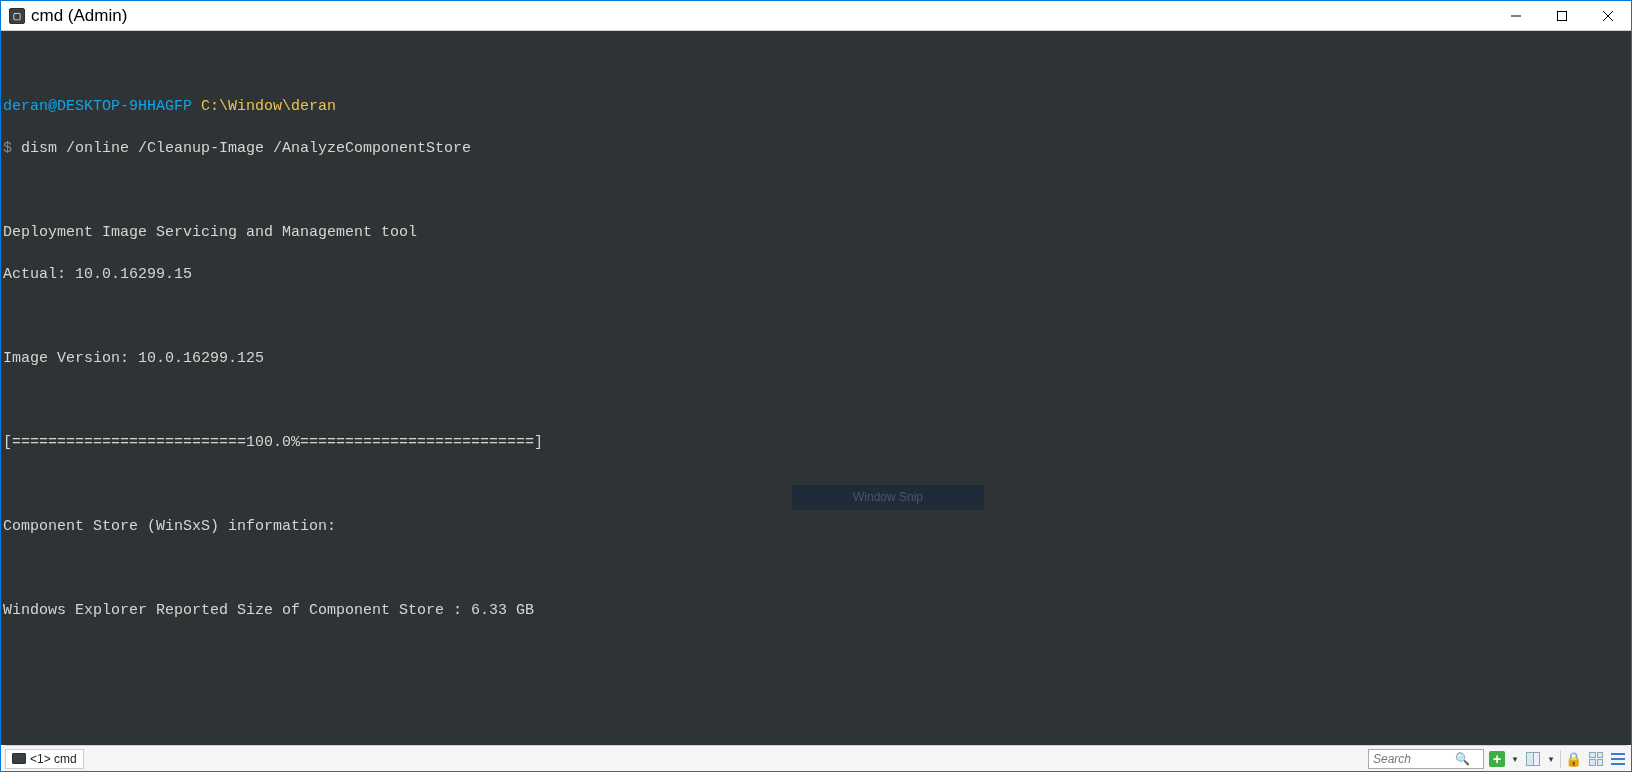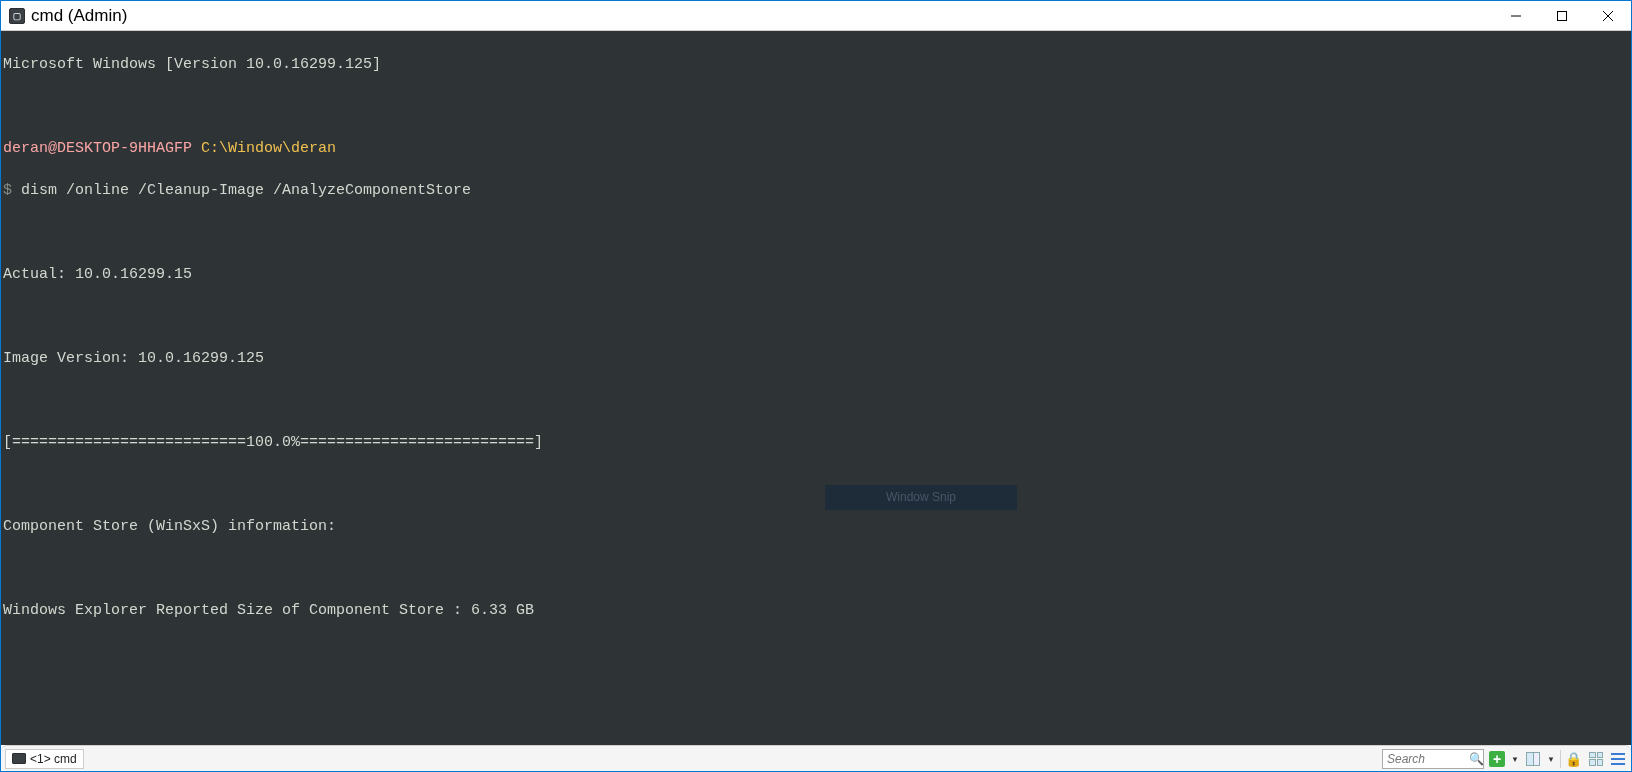--- a/index.html
+++ b/index.html
@@ -201,7 +201,6 @@
 </div>
 
 <div class="terminal">
-<div class="term-line">Microsoft Windows [Version 10.0.16299.125]</div>
 <div class="term-line">&nbsp;</div>
 <div class="term-line"><span class="user">deran@DESKTOP-9HHAGFP</span> <span class="path">C:\Window\deran</span></div>
 <div class="term-line"><span class="dim">$</span><span> dism /online /Cleanup-Image /AnalyzeComponentStore</span></div>

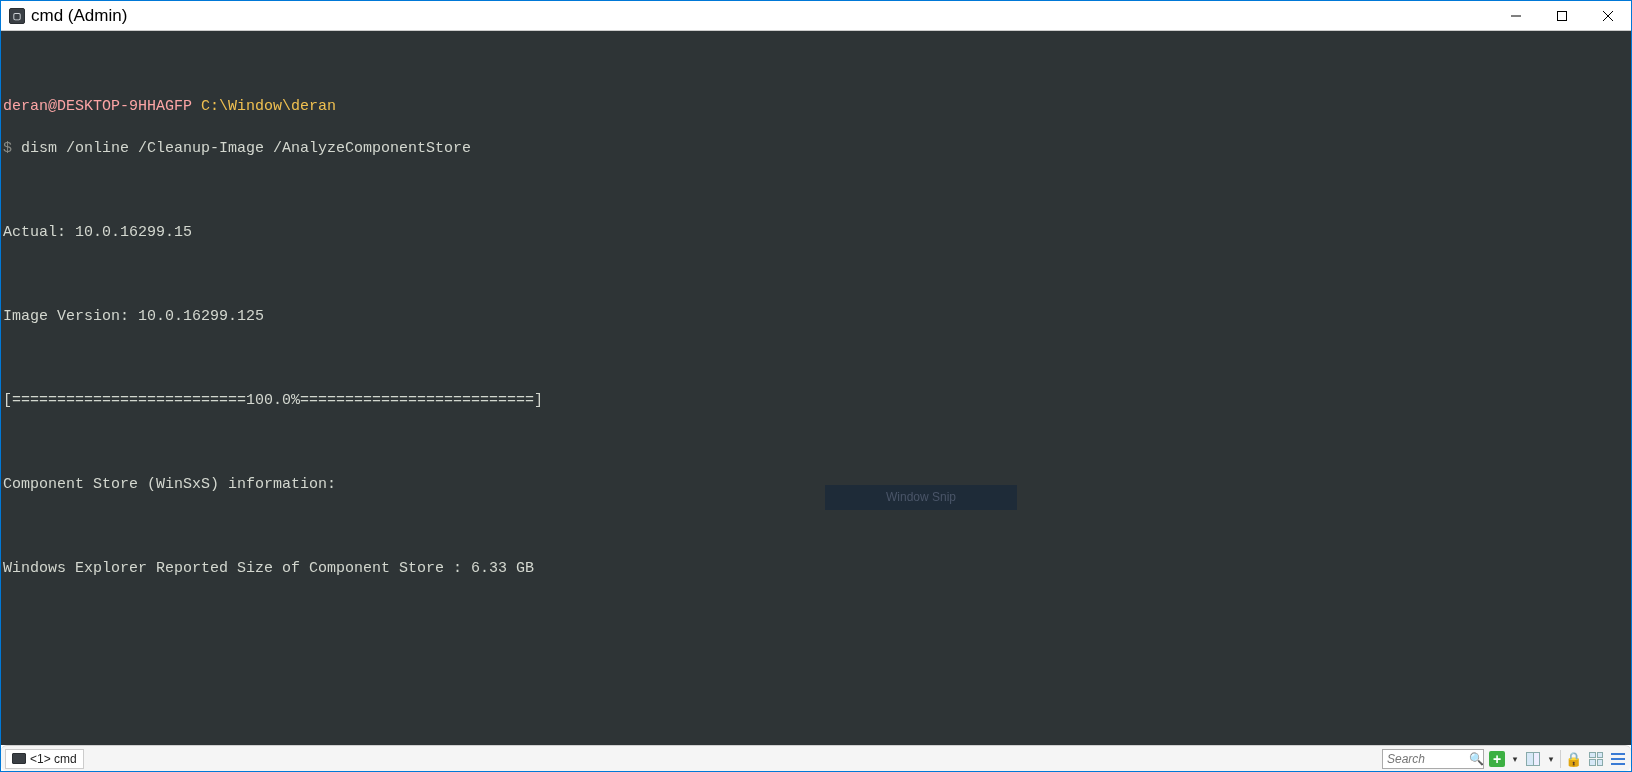--- a/index.html
+++ b/index.html
@@ -64,7 +64,7 @@
     position: relative;
   }
   .term-line { white-space: pre; }
-  .user { color: #fca5a5; }
+  .user { color: #0ea5e9; }
   .path { color: #f0c050; }
   .dim  { color: #888a85; }
   .overlay-tip {

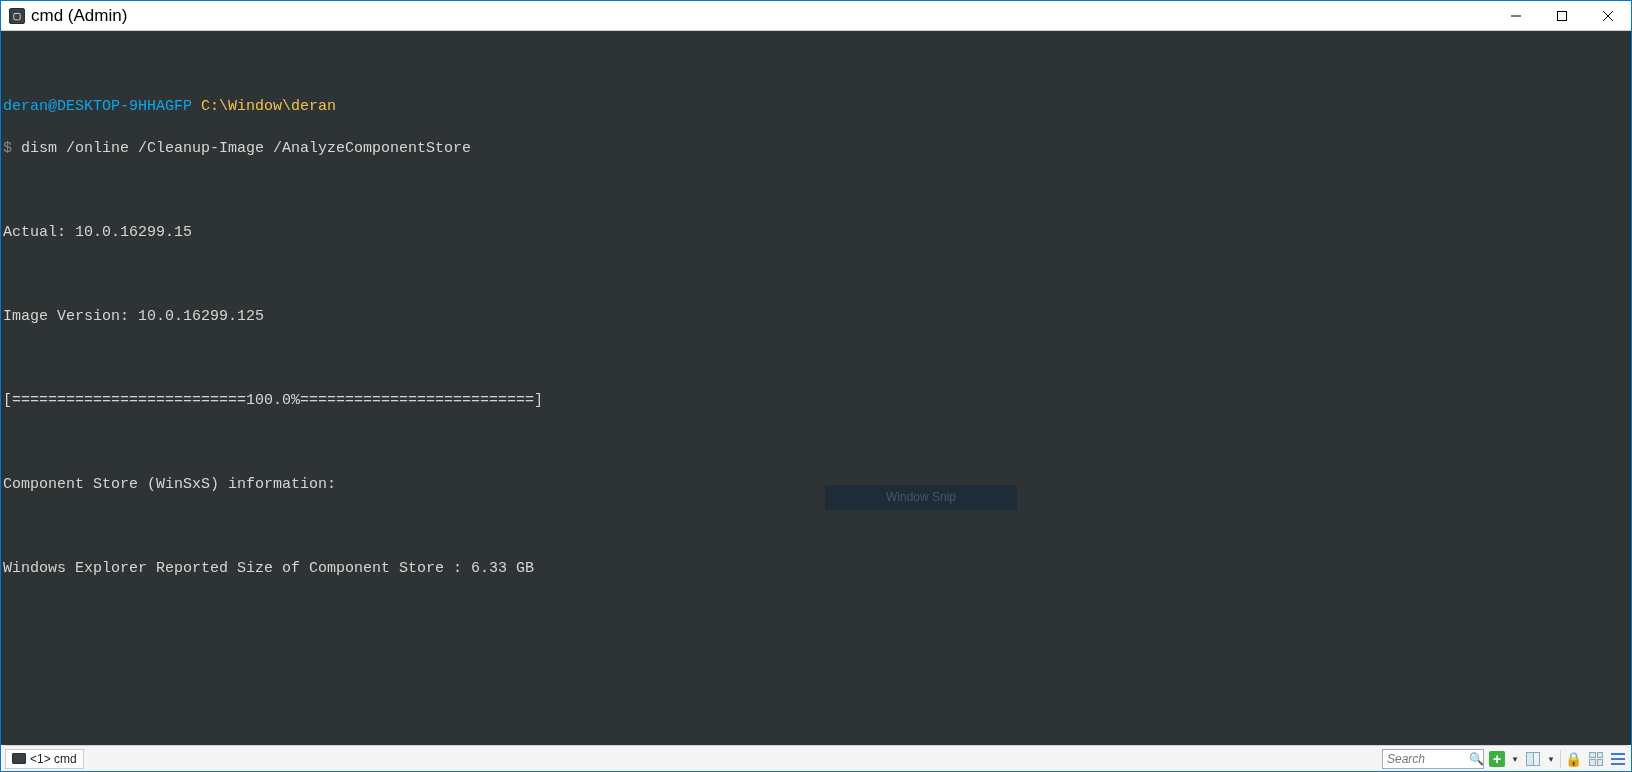--- a/index.html
+++ b/index.html
@@ -205,6 +205,7 @@
 <div class="term-line"><span class="user">deran@DESKTOP-9HHAGFP</span> <span class="path">C:\Window\deran</span></div>
 <div class="term-line"><span class="dim">$</span><span> dism /online /Cleanup-Image /AnalyzeComponentStore</span></div>
 <div class="term-line">&nbsp;</div>
+<div class="term-line">Deployment Image Servicing and Management tool</div>
 <div class="term-line">Actual: 10.0.16299.15</div>
 <div class="term-line">&nbsp;</div>
 <div class="term-line">Image Version: 10.0.16299.125</div>

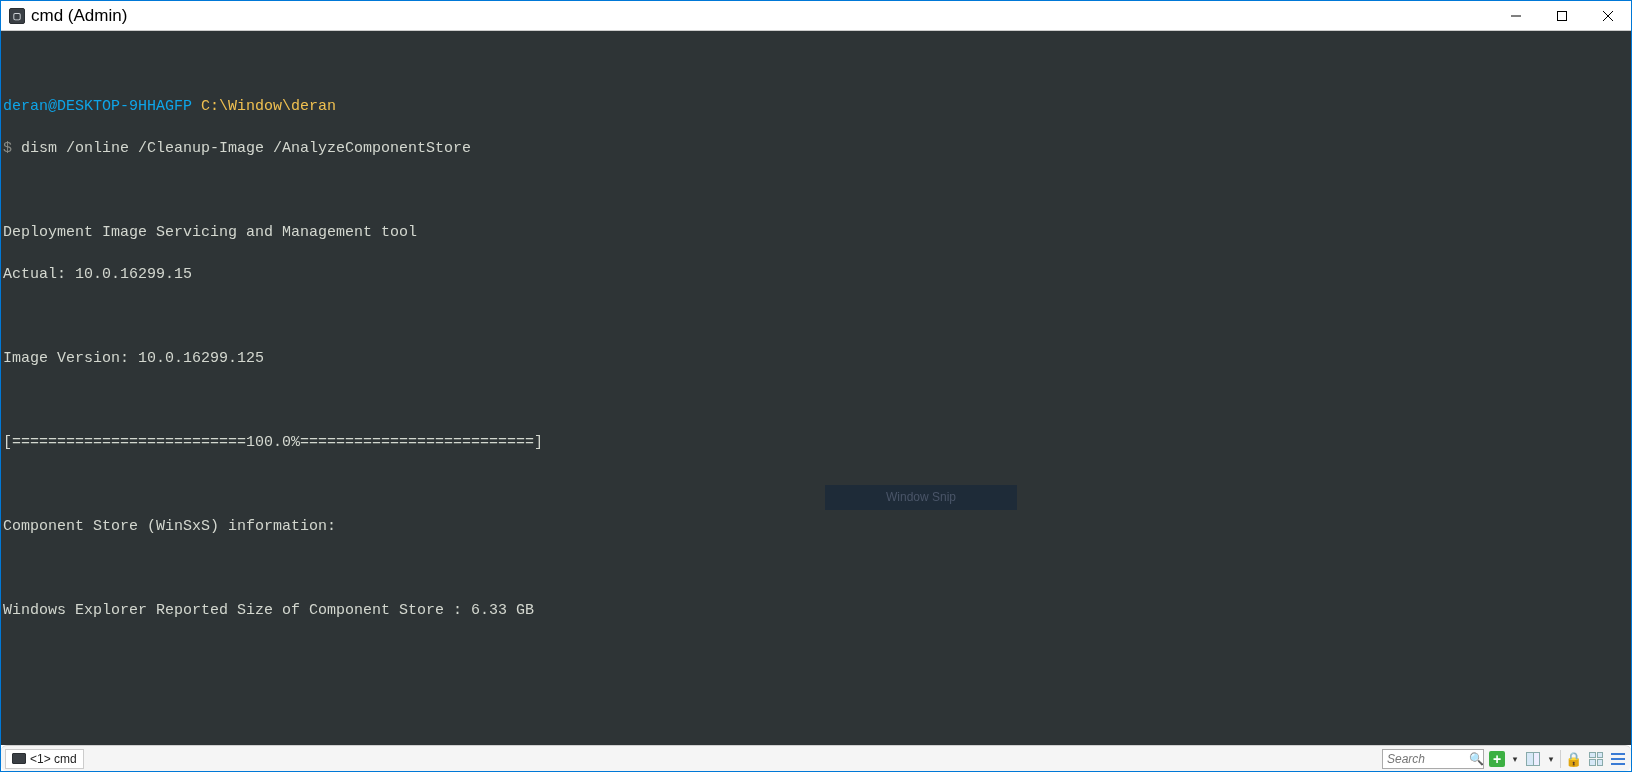--- a/index.html
+++ b/index.html
@@ -69,7 +69,7 @@
   .dim  { color: #888a85; }
   .overlay-tip {
     position: absolute;
-    left: 824px;
+    left: 791px;
     top: 454px;
     width: 192px;
     height: 25px;

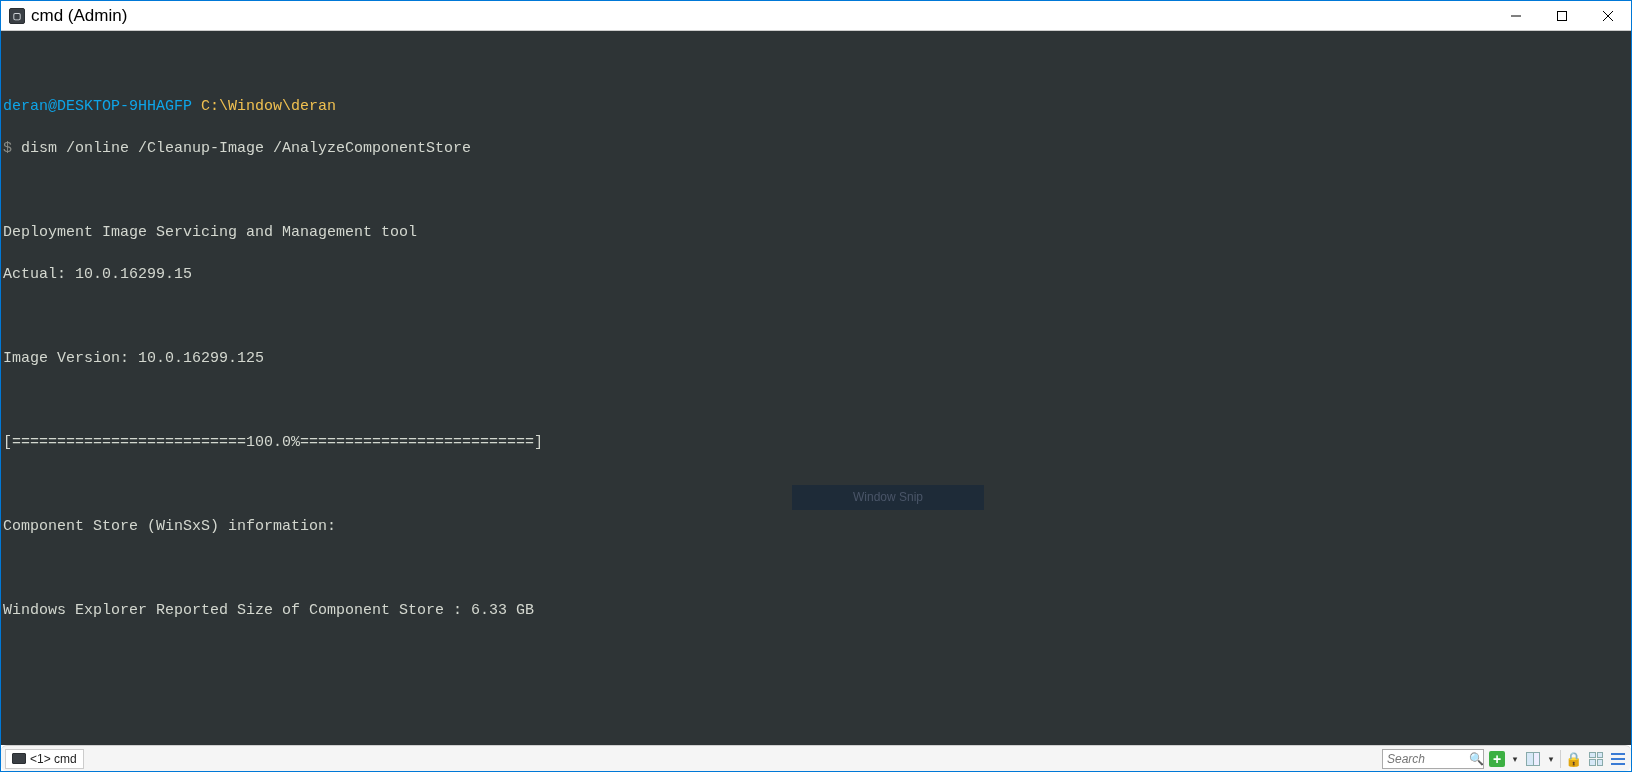--- a/index.html
+++ b/index.html
@@ -118,7 +118,7 @@
     border: 1px solid #aaa;
     background: #fff;
     height: 20px;
-    width: 102px;
+    width: 116px;
     padding: 0 4px;
   }
   .statusbar .search input {

